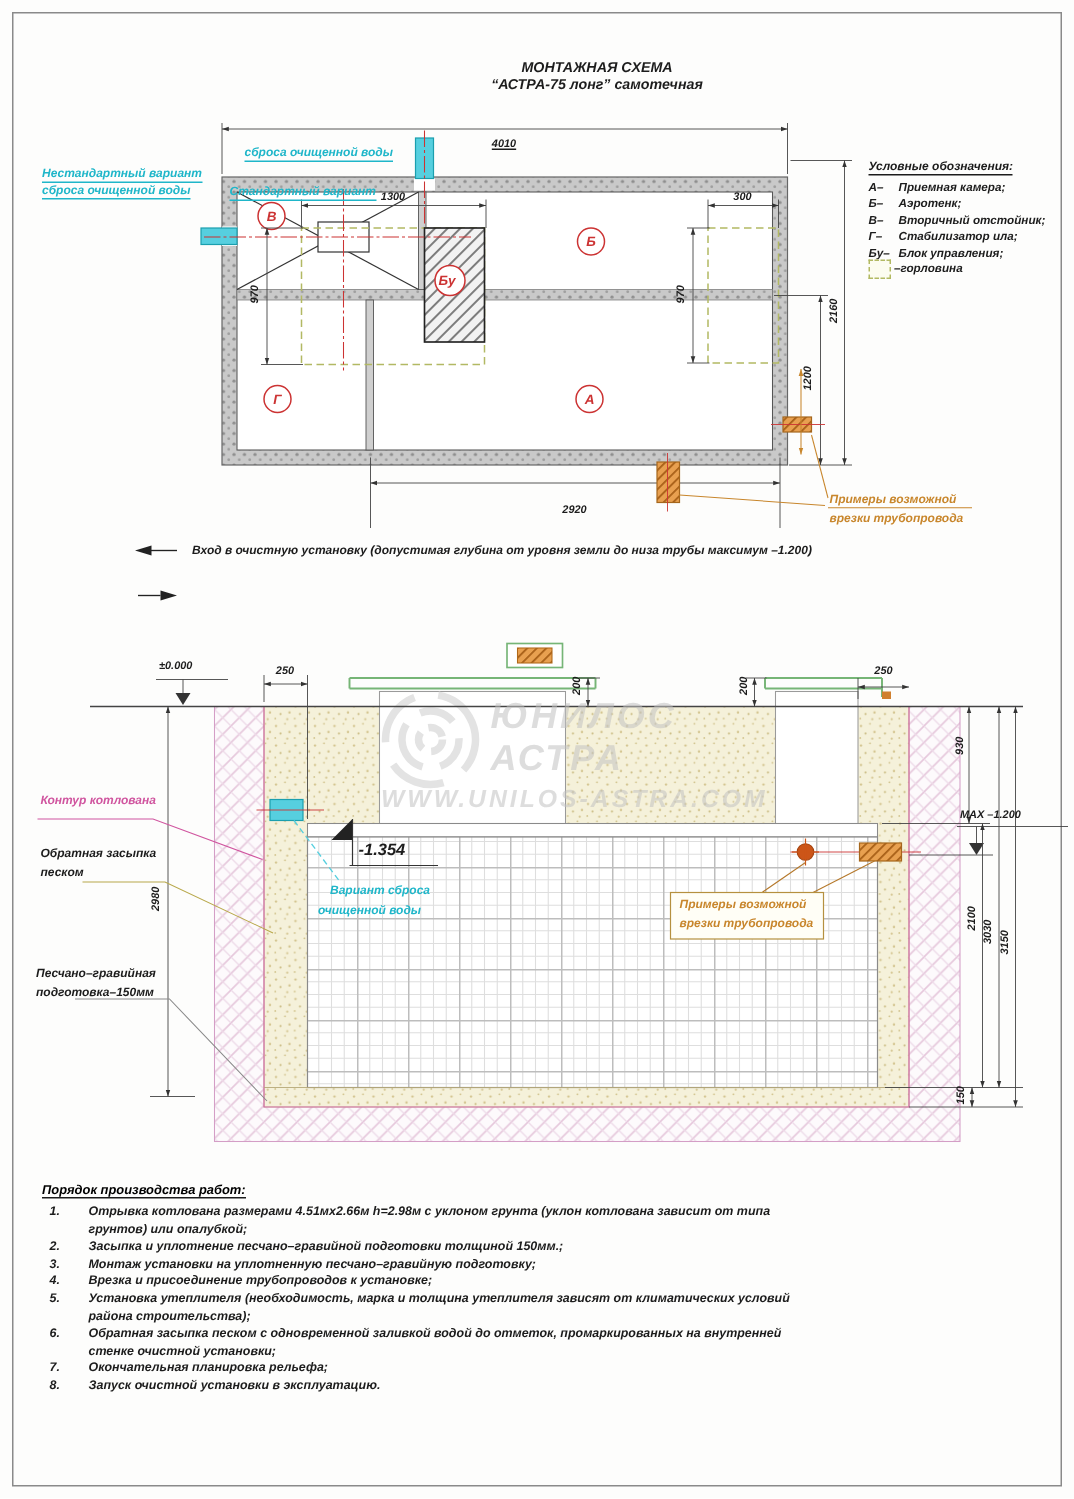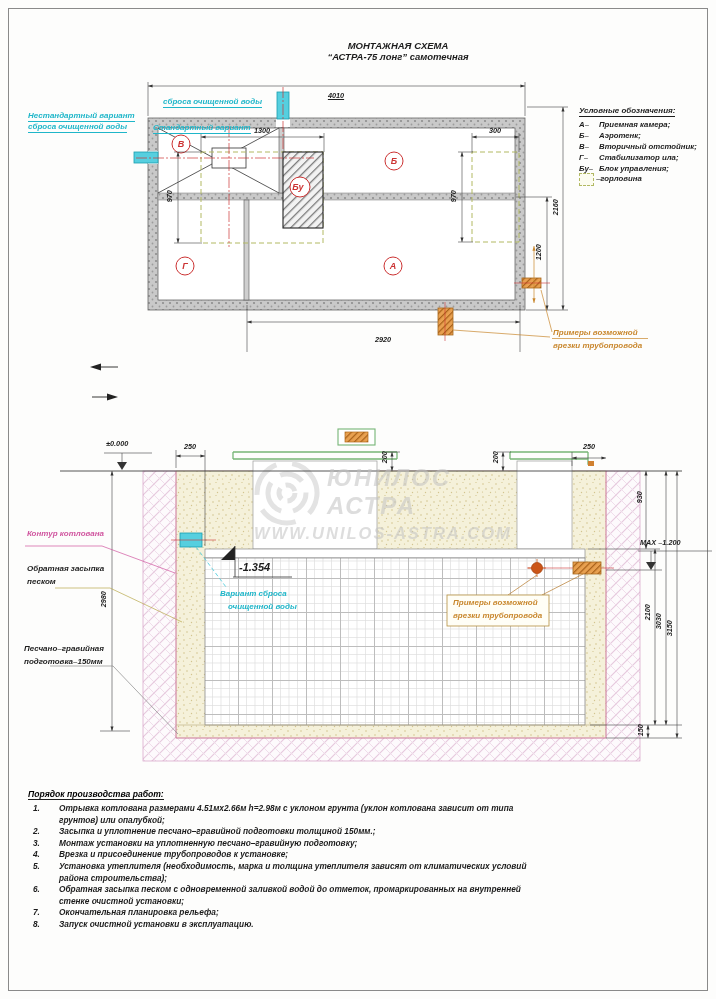--- a/index.html
+++ b/index.html
@@ -295,6 +295,7 @@
 <div class="t s8 org" style="left:553px;top:328px;">Примеры возможной</div>
 <div class="t s8 org" style="left:553px;top:341px;">врезки трубопровода</div>
 
+<div class="t s8" style="left:128px;top:362px;">Вход в очистную установку (допустимая глубина от уровня земли до низа трубы максимум –1.200)</div>
 
 <div class="t s7" style="left:106px;top:440px;">±0.000</div>
 <div class="t s7 ctr" style="left:172px;top:443px;width:36px;">250</div>

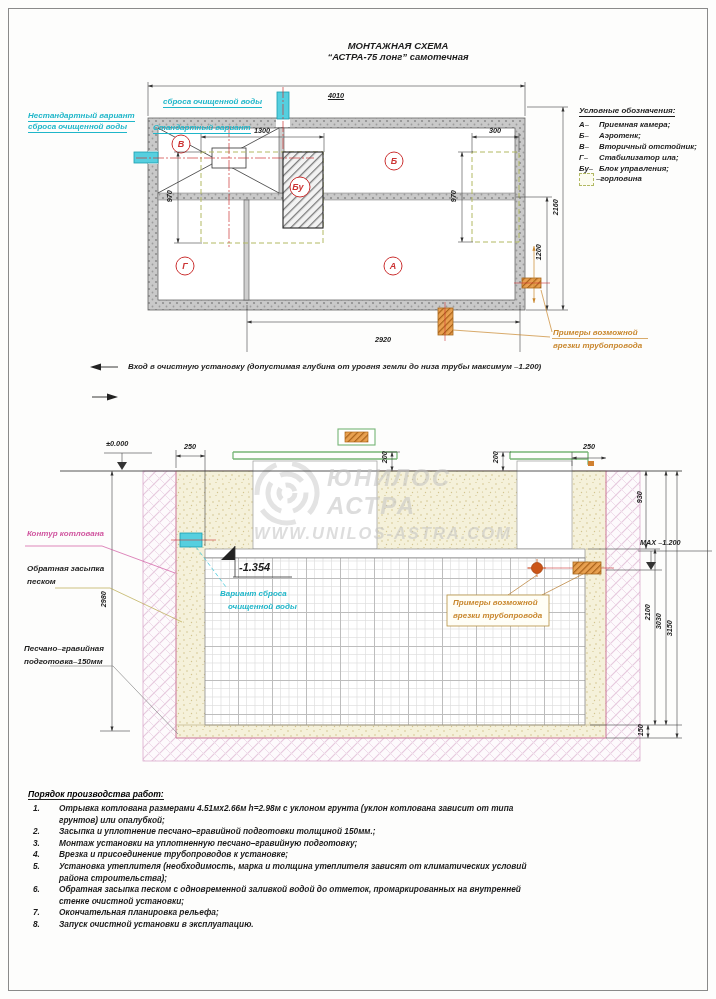--- a/index.html
+++ b/index.html
@@ -317,7 +317,7 @@
 <div class="t s8" style="left:24px;top:644px;">Песчано–гравийная</div>
 <div class="t s8" style="left:24px;top:657px;">подготовка–150мм</div>
 <div class="t s8 cyan" style="left:220px;top:589px;">Вариант сброса</div>
-<div class="t s8 cyan" style="left:228px;top:602px;text-align:right;">очищенной воды</div>
+<div class="t s8 cyan" style="left:212px;top:602px;text-align:right;">очищенной воды</div>
 <div class="t s8 org" style="left:453px;top:598px;">Примеры возможной</div>
 <div class="t s8 org" style="left:453px;top:611px;">врезки трубопровода</div>
 

